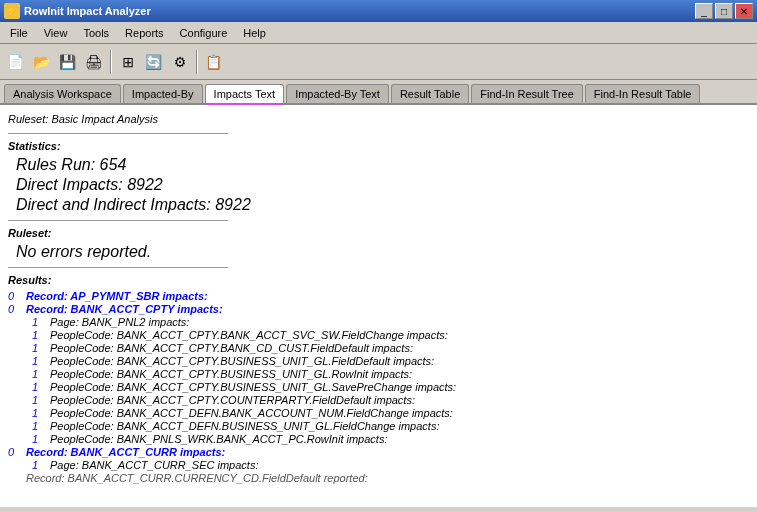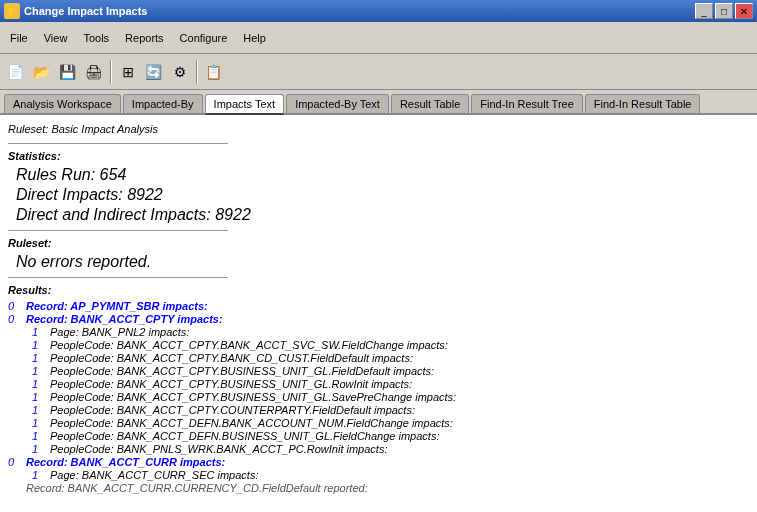--- a/index.html
+++ b/index.html
@@ -168,7 +168,7 @@
 <div class="title-bar">
   <div class="title-bar-left">
     <div class="title-icon">⚡</div>
-    <span class="title-text">Change Impact Impacts</span>
+    <span class="title-text">RowInit Impact Analyzer</span>
   </div>
   <div class="title-buttons">
     <div class="title-btn">_</div>

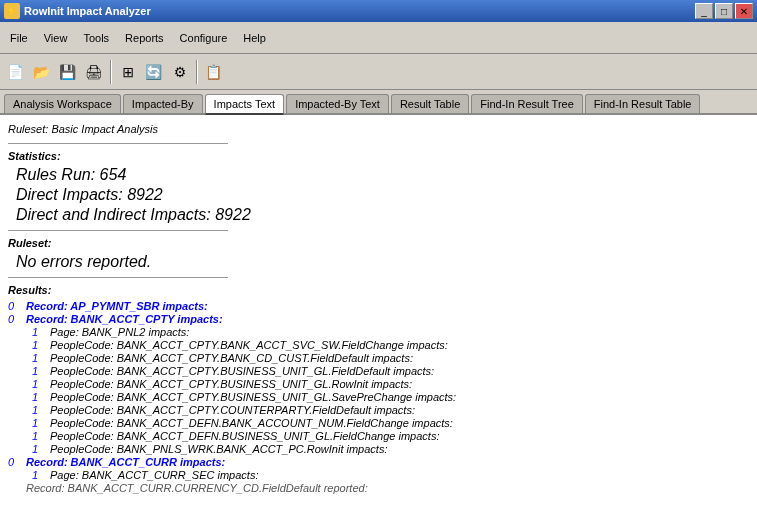--- a/index.html
+++ b/index.html
@@ -44,7 +44,7 @@
     
     .menu-bar {
       background: #d4d0c8;
-      height: 32px;
+      height: 22px;
       display: flex;
       align-items: center;
       border-bottom: 1px solid #888;

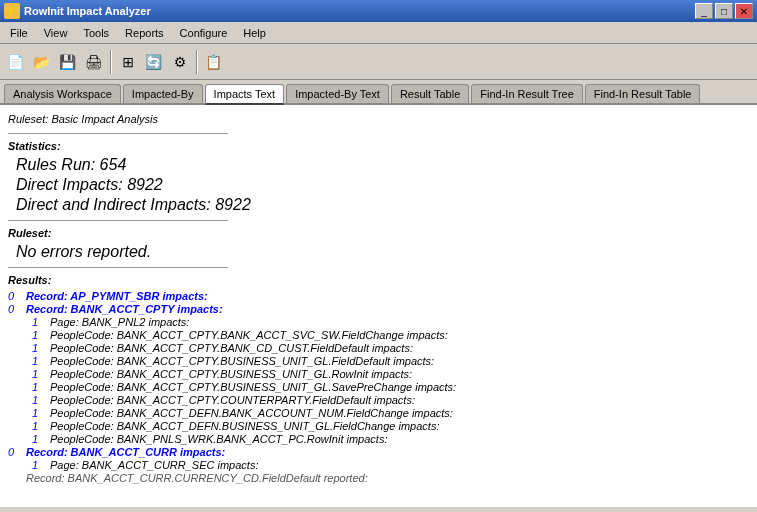--- a/index.html
+++ b/index.html
@@ -101,7 +101,7 @@
     }
     .tab.active {
       background: white;
-      border-bottom: 2px solid #404040;
+      border-bottom: 2px solid #d946ef;
       margin-bottom: -2px;
       z-index: 1;
     }

